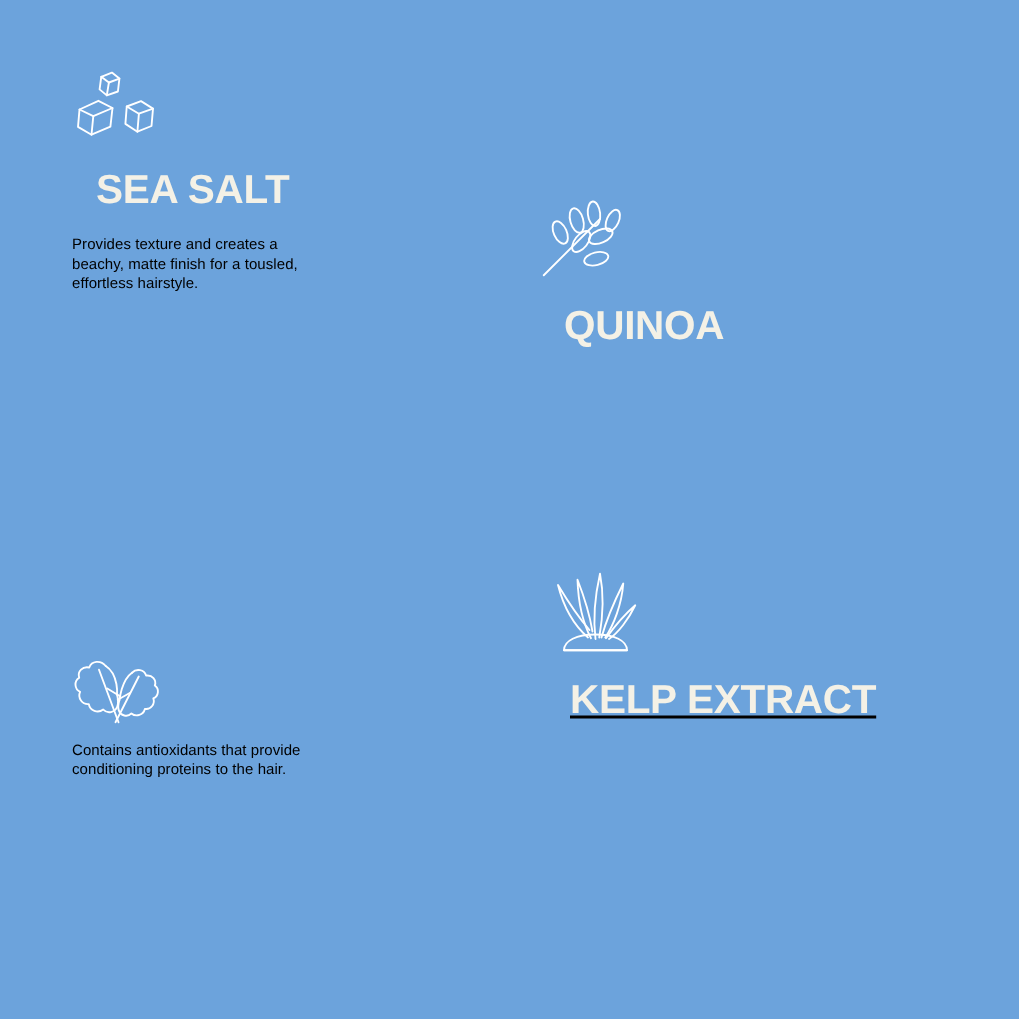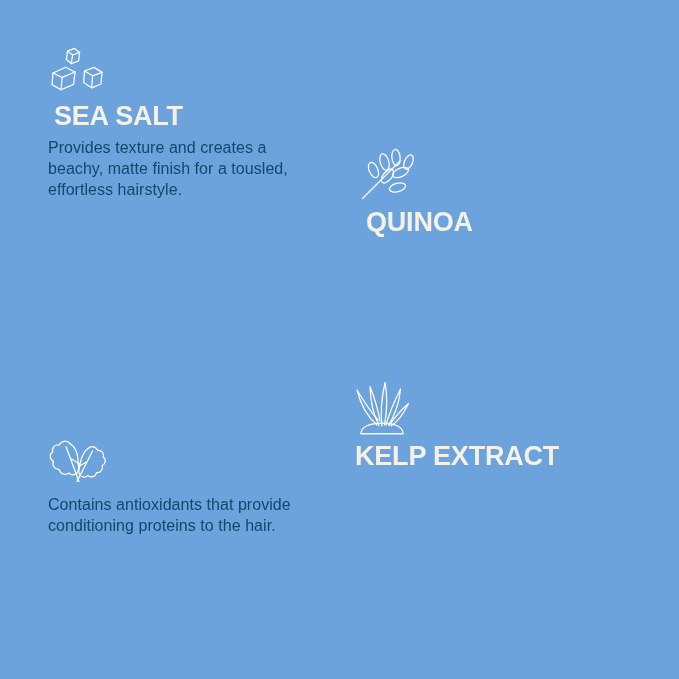--- a/index.html
+++ b/index.html
@@ -45,7 +45,7 @@
   }
 
   .title {
-    margin: 6px;
+    margin: 16px;
     color: #f4f1e6;
     font-size: 27px;
     font-weight: bold;

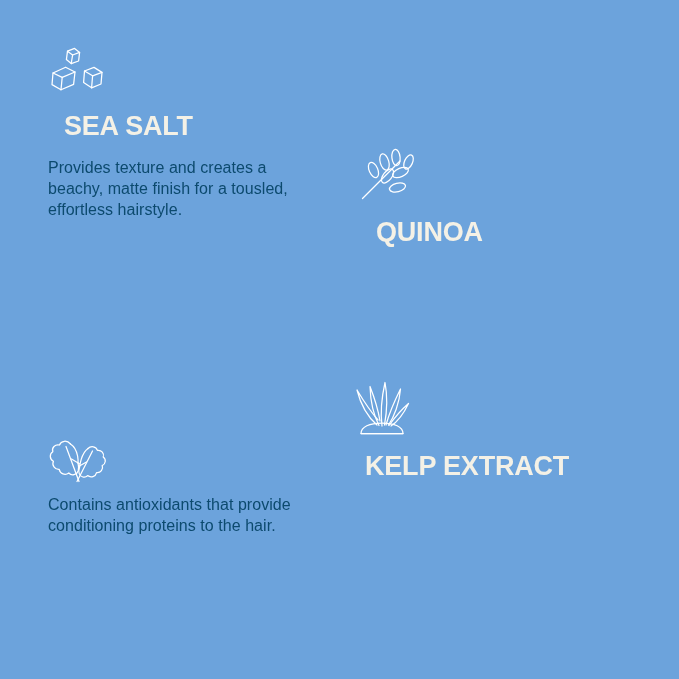--- a/index.html
+++ b/index.html
@@ -57,8 +57,8 @@
 
   .desc {
     margin: 2px 0 0 0;
-    color: #0c4a6e;
-    font-size: 16px;
+    color: #000000;
+    font-size: 10px;
     font-weight: normal;
     line-height: 1.33;
     letter-spacing: 0.05px;

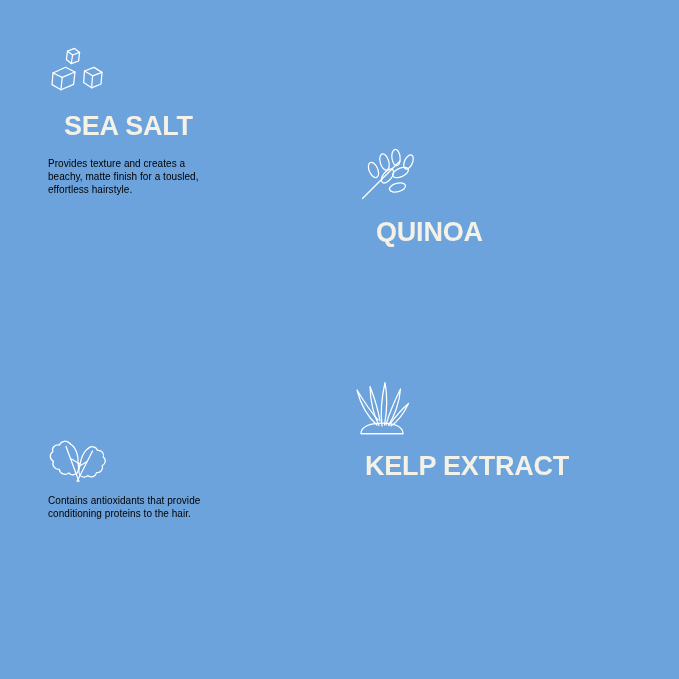--- a/index.html
+++ b/index.html
@@ -69,7 +69,7 @@
   #item-sea-salt   { left: 48px;  top: 46px;  width: 260px; }
   #item-sea-water  { left: 48px;  top: 256px; width: 276px; }
   #item-sea-kale   { left: 48px;  top: 438px; width: 268px; }
-  #item-quinoa     { left: 360px; top: 148px; width: 268px; }
+  #item-quinoa     { left: 360px; top: 133px; width: 268px; }
   #item-kelp       { left: 349px; top: 380px; width: 268px; }
 
   #item-sea-salt   .icon { height: 50px; }

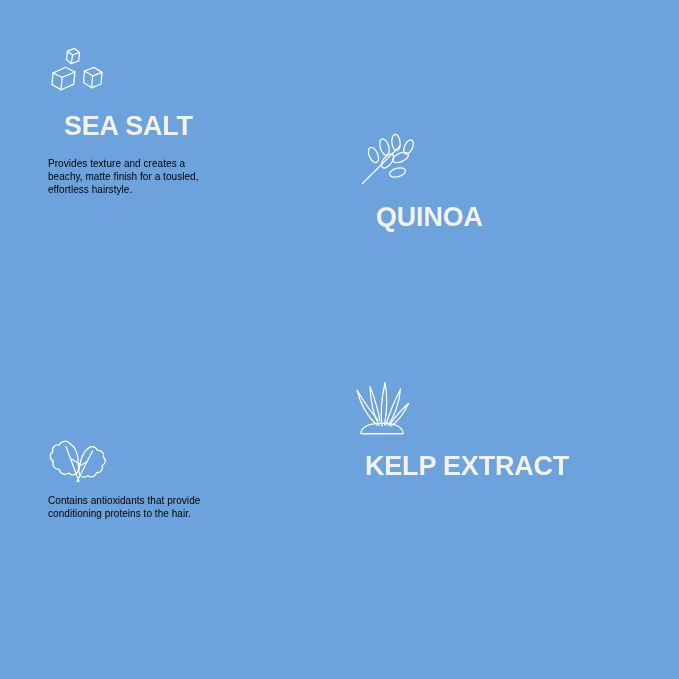--- a/index.html
+++ b/index.html
@@ -70,7 +70,7 @@
   #item-sea-water  { left: 48px;  top: 256px; width: 276px; }
   #item-sea-kale   { left: 48px;  top: 438px; width: 268px; }
   #item-quinoa     { left: 360px; top: 133px; width: 268px; }
-  #item-kelp       { left: 349px; top: 380px; width: 268px; }
+  #item-kelp       { left: 364px; top: 380px; width: 268px; text-decoration: underline; }
 
   #item-sea-salt   .icon { height: 50px; }
   #item-sea-water  .icon { height: 52px; }

